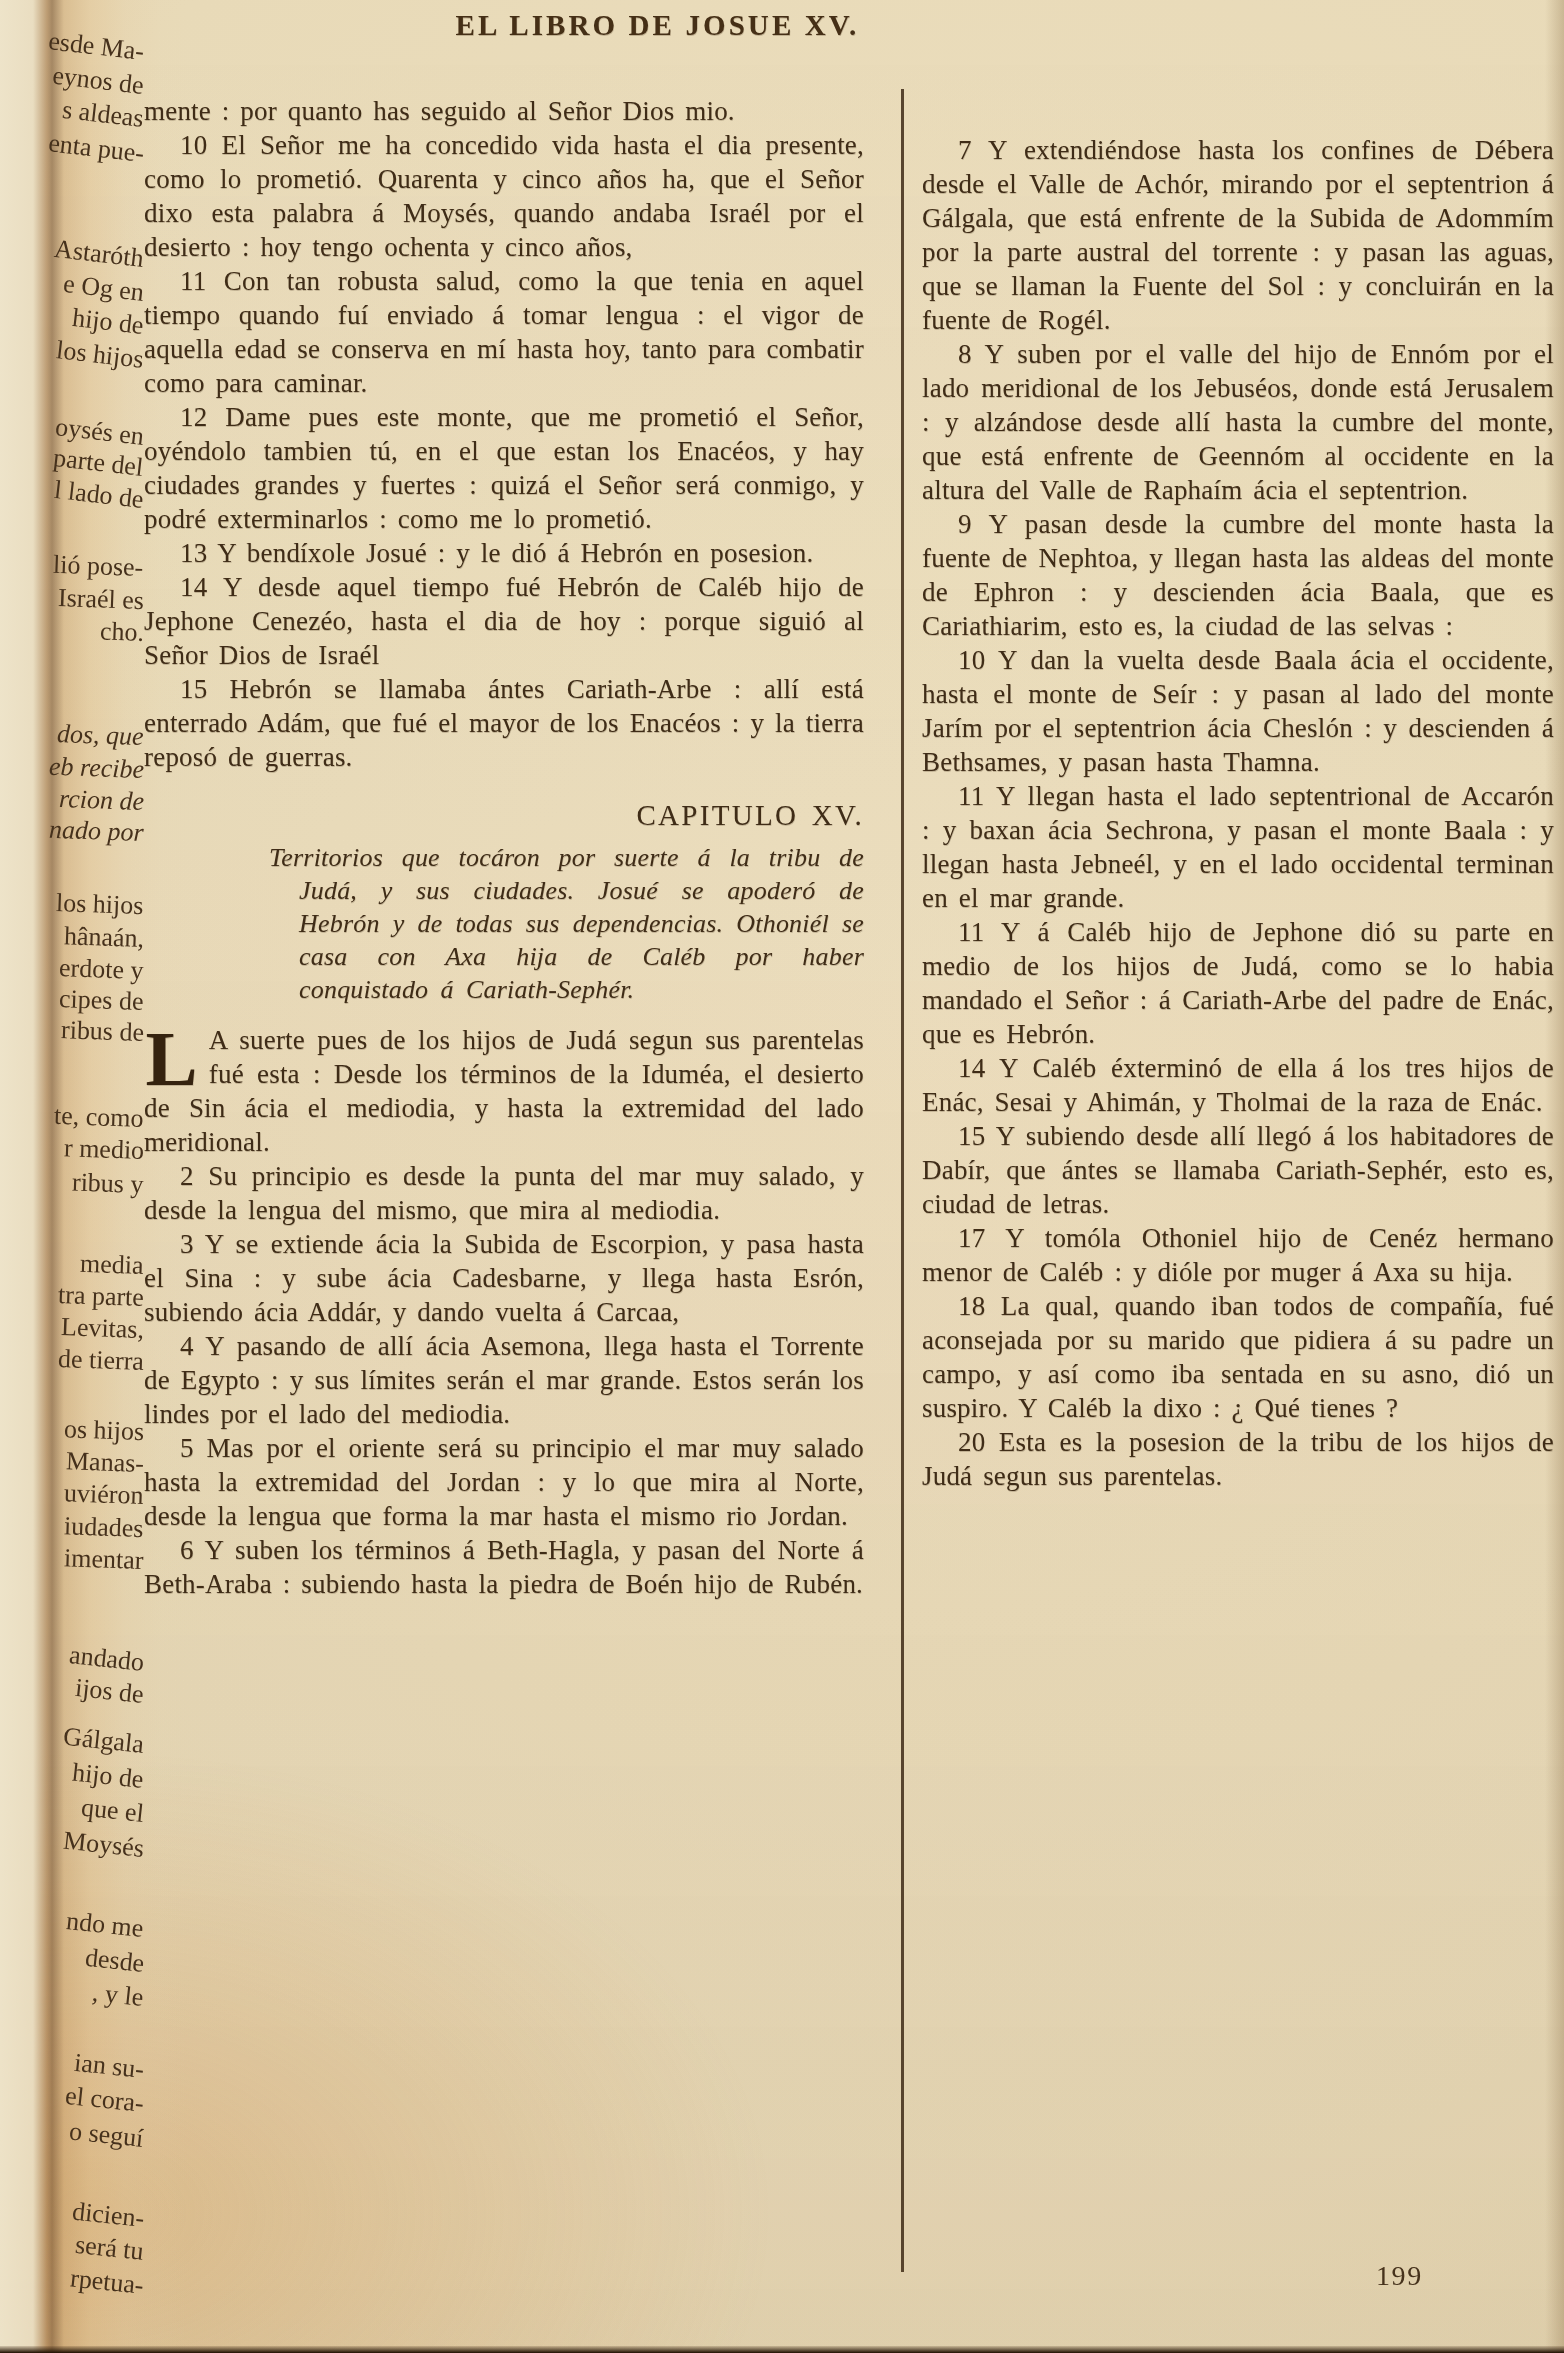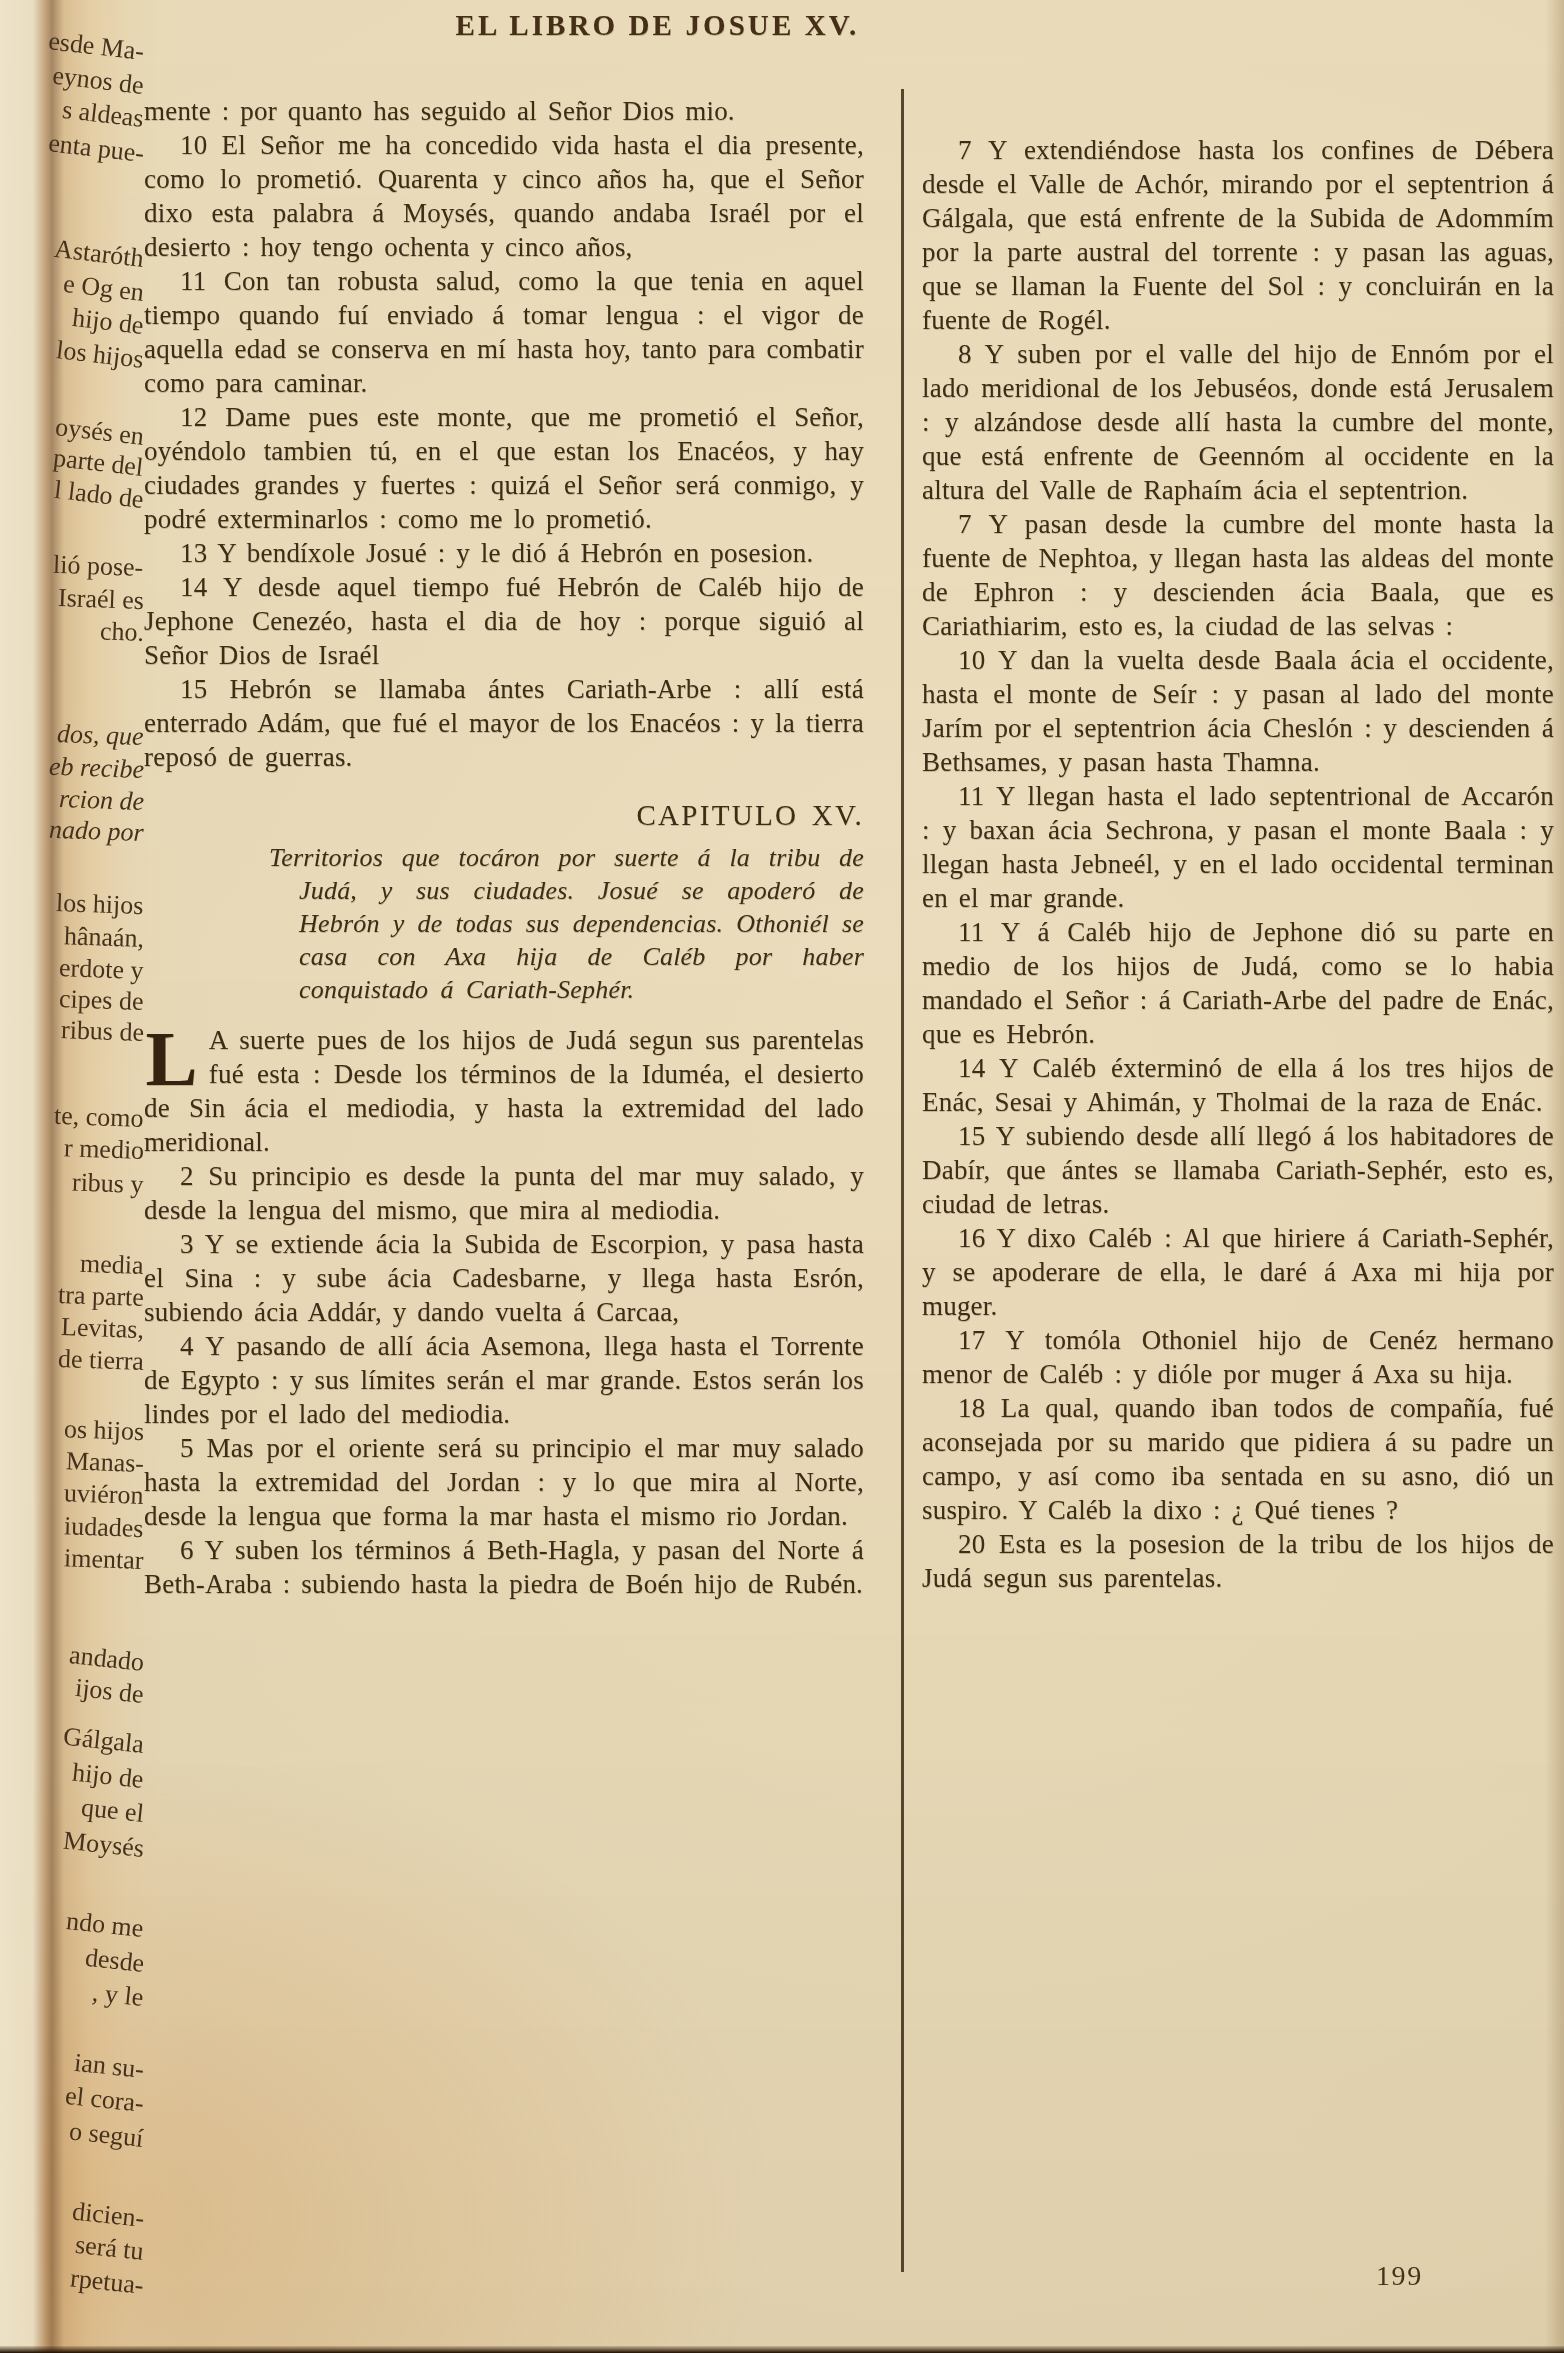--- a/index.html
+++ b/index.html
@@ -192,7 +192,7 @@
   <div class="col col-right" id="col-right">
       <p class="para verse">7 Y extendiéndose hasta los confines de Débera desde el Valle de Achór, mirando por el septentrion á Gálgala, que está enfrente de la Subida de Adommím por la parte austral del torrente : y pasan las aguas, que se llaman la Fuente del Sol : y concluirán en la fuente de Rogél.</p>
       <p class="para verse">8 Y suben por el valle del hijo de Ennóm por el lado meridional de los Jebuséos, donde está Jerusalem : y alzándose desde allí hasta la cumbre del monte, que está enfrente de Geennóm al occidente en la altura del Valle de Raphaím ácia el septentrion.</p>
-      <p class="para verse">7 Y pasan desde la cumbre del monte hasta la fuente de Nephtoa, y llegan hasta las aldeas del monte de Ephron : y descienden ácia Baala, que es Cariathiarim, esto es, la ciudad de las selvas :</p>
+      <p class="para verse">9 Y pasan desde la cumbre del monte hasta la fuente de Nephtoa, y llegan hasta las aldeas del monte de Ephron : y descienden ácia Baala, que es Cariathiarim, esto es, la ciudad de las selvas :</p>
       <p class="para verse">10 Y dan la vuelta desde Baala ácia el occidente, hasta el monte de Seír : y pasan al lado del monte Jarím por el septentrion ácia Cheslón : y descienden á Bethsames, y pasan hasta Thamna.</p>
       <p class="para verse">11 Y llegan hasta el lado septentrional de Accarón : y baxan ácia Sechrona, y pasan el monte Baala : y llegan hasta Jebneél, y en el lado occidental terminan en el mar grande.</p>
       <p class="para verse">11 Y á Caléb hijo de Jephone dió su parte en medio de los hijos de Judá, como se lo habia mandado el Señor : á Cariath-Arbe del padre de Enác, que es Hebrón.</p>

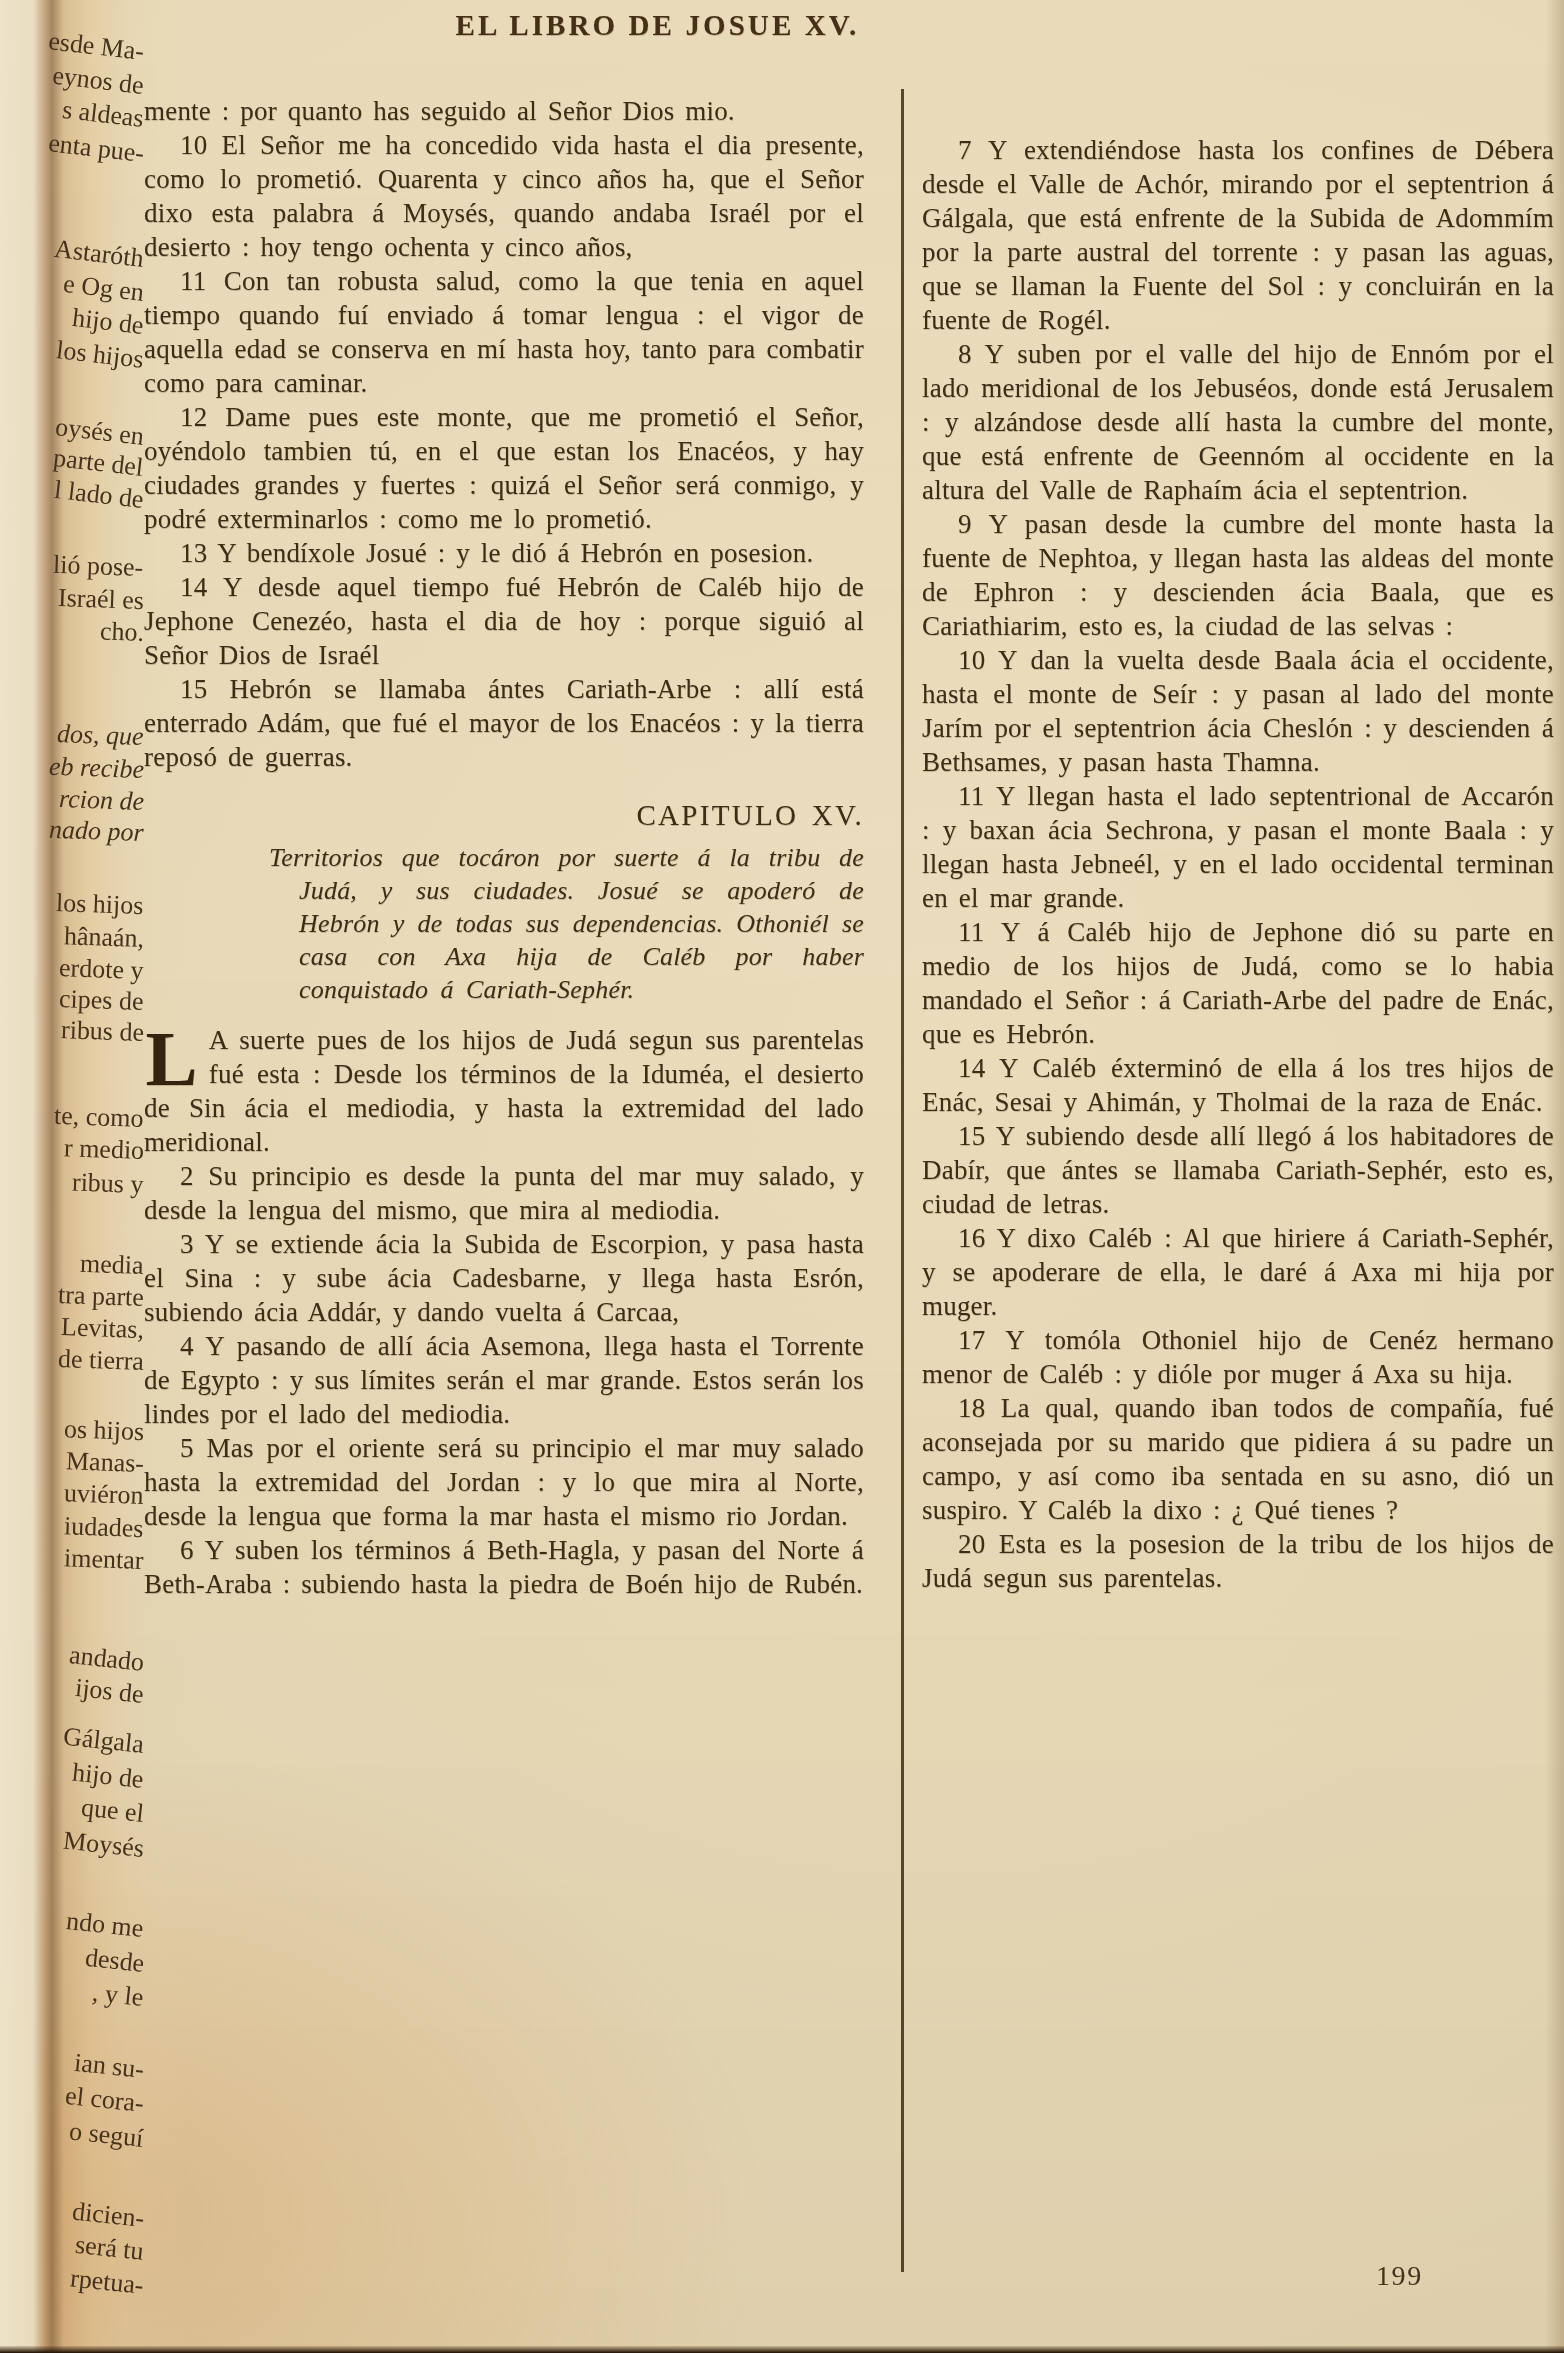--- a/index.html
+++ b/index.html
@@ -198,7 +198,6 @@
       <p class="para verse">11 Y á Caléb hijo de Jephone dió su parte en medio de los hijos de Judá, como se lo habia mandado el Señor : á Cariath-Arbe del padre de Enác, que es Hebrón.</p>
       <p class="para verse">14 Y Caléb éxterminó de ella á los tres hijos de Enác, Sesai y Ahimán, y Tholmai de la raza de Enác.</p>
       <p class="para verse">15 Y subiendo desde allí llegó á los habitadores de Dabír, que ántes se llamaba Cariath-Sephér, esto es, ciudad de letras.</p>
-      <p class="para verse">16 Y dixo Caléb : Al que hiriere á Cariath-Sephér, y se apoderare de ella, le daré á Axa mi hija por muger.</p>
       <p class="para verse">17 Y tomóla Othoniel hijo de Cenéz hermano menor de Caléb : y dióle por muger á Axa su hija.</p>
       <p class="para verse">18 La qual, quando iban todos de compañía, fué aconsejada por su marido que pidiera á su padre un campo, y así como iba sentada en su asno, dió un suspiro. Y Caléb la dixo : ¿ Qué tienes ?</p>
       <p class="para verse">20 Esta es la posesion de la tribu de los hijos de Judá segun sus parentelas.</p>

